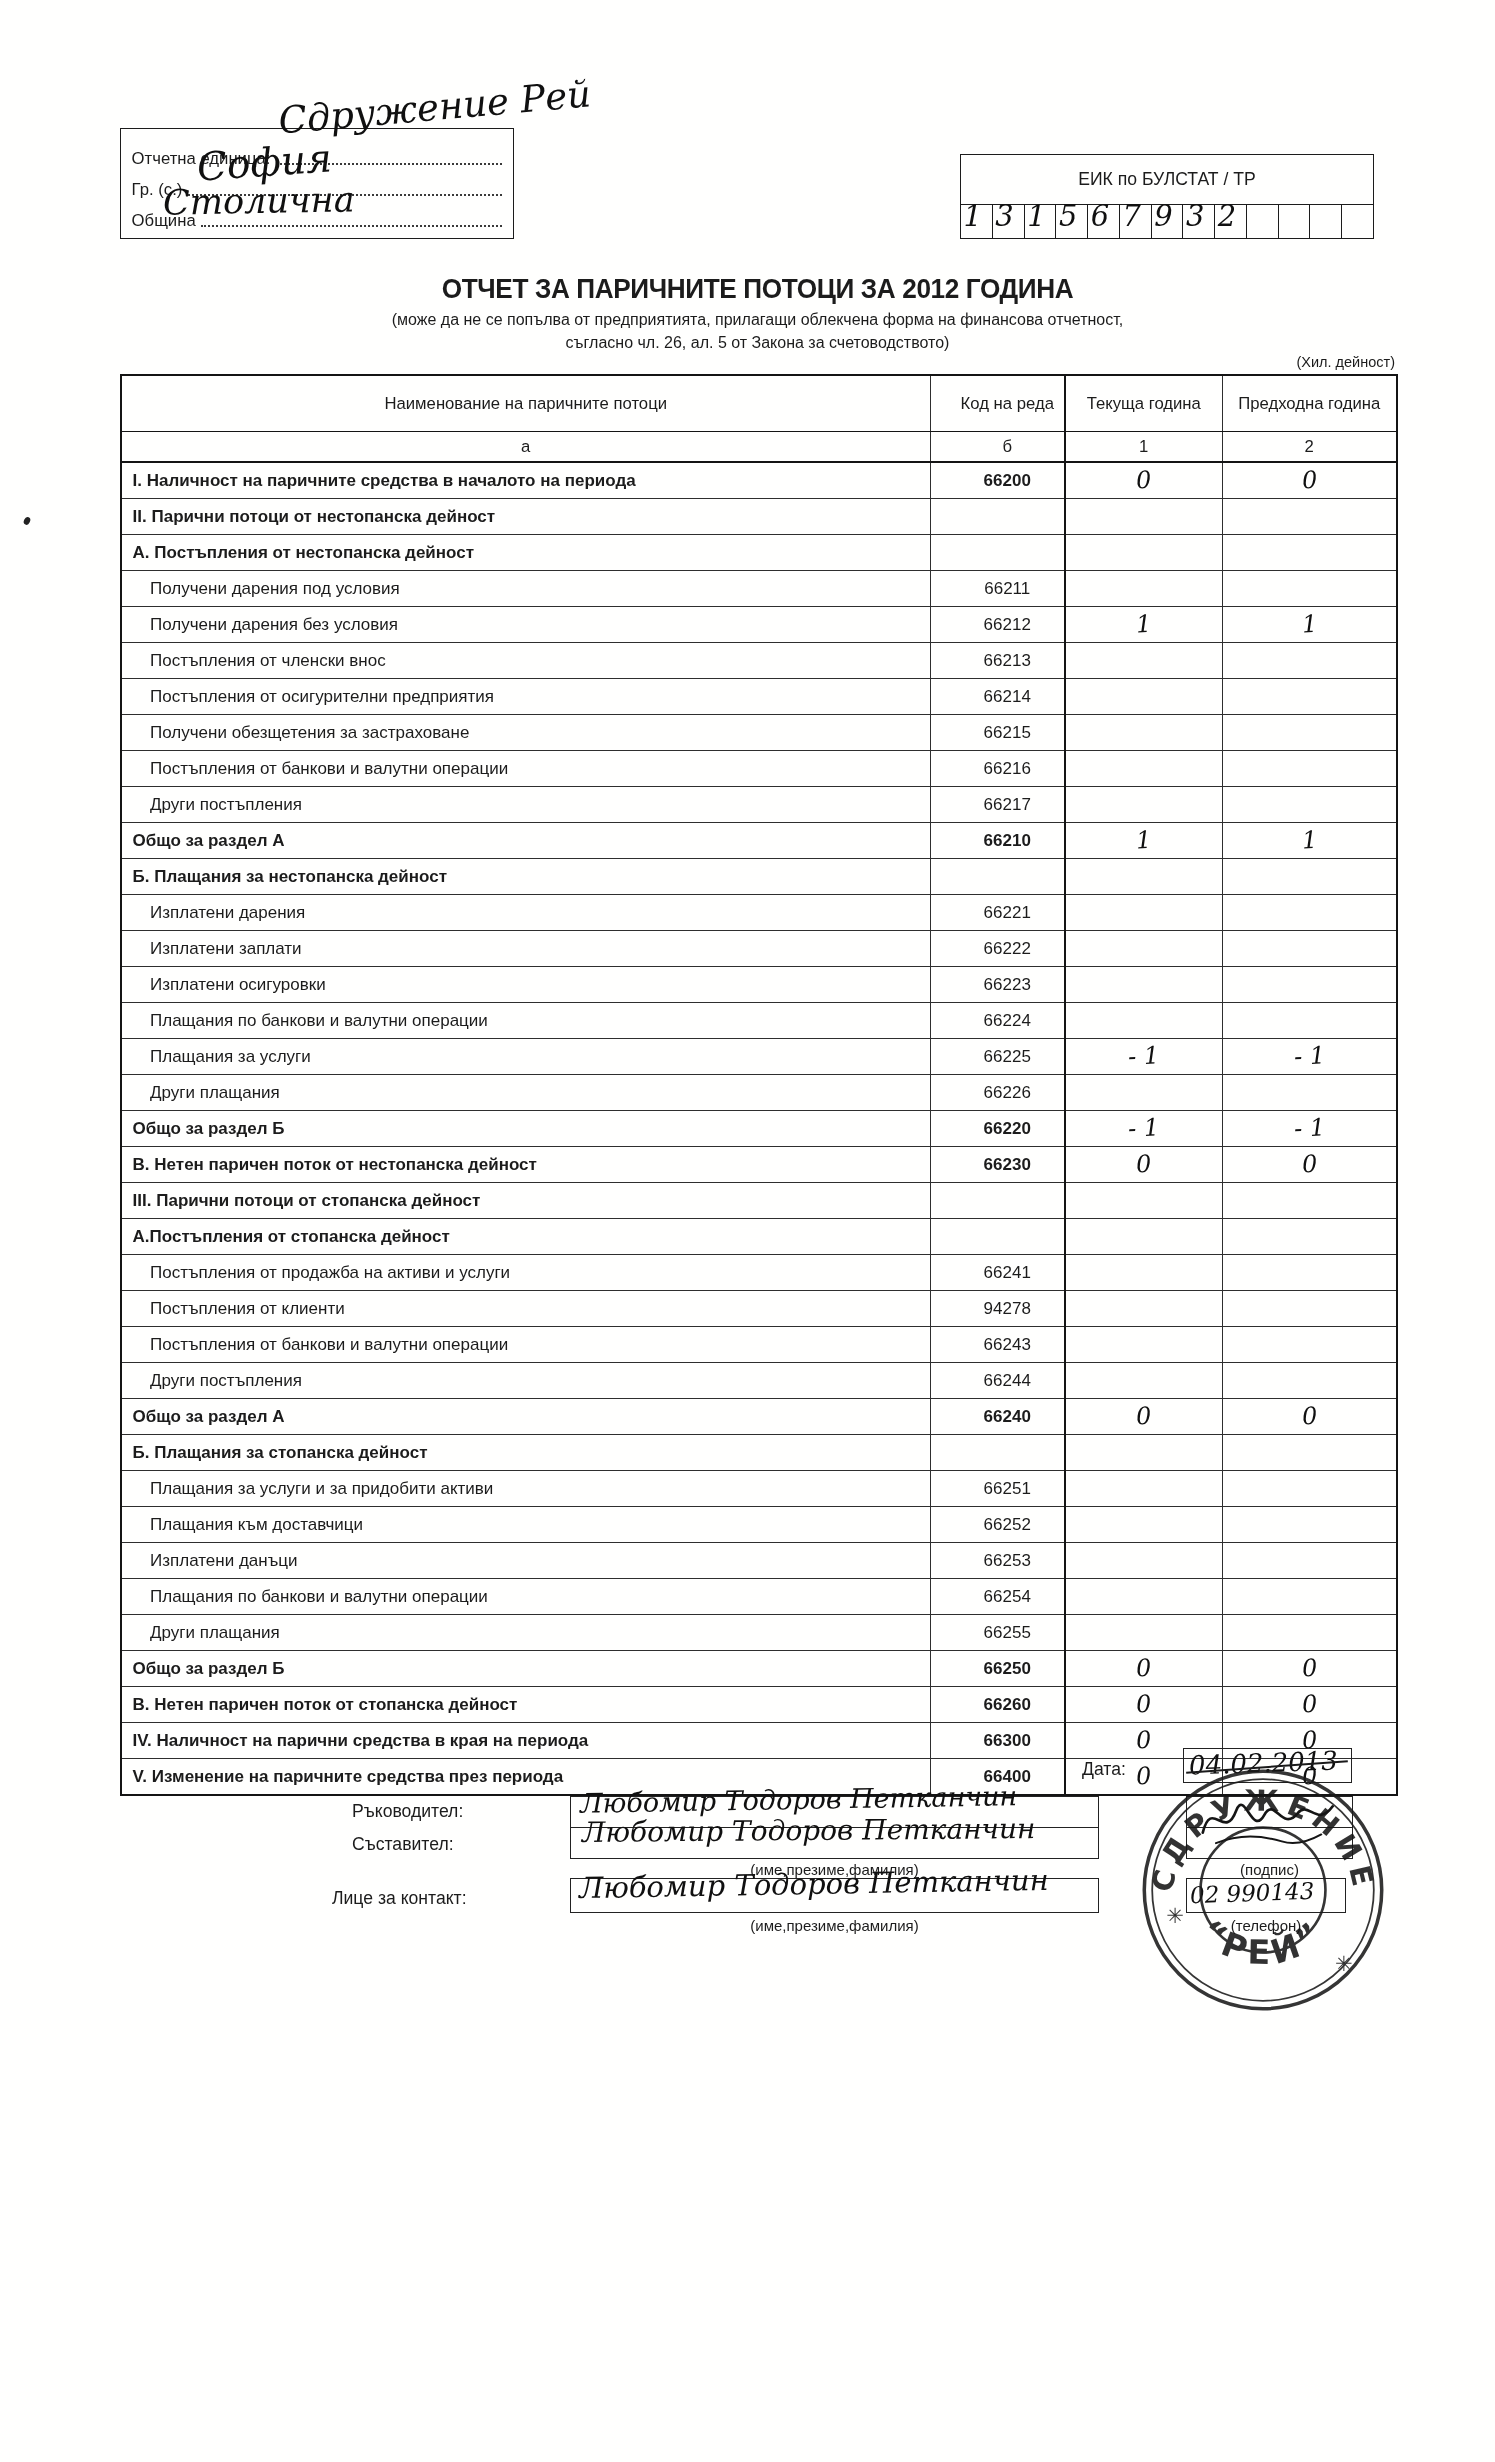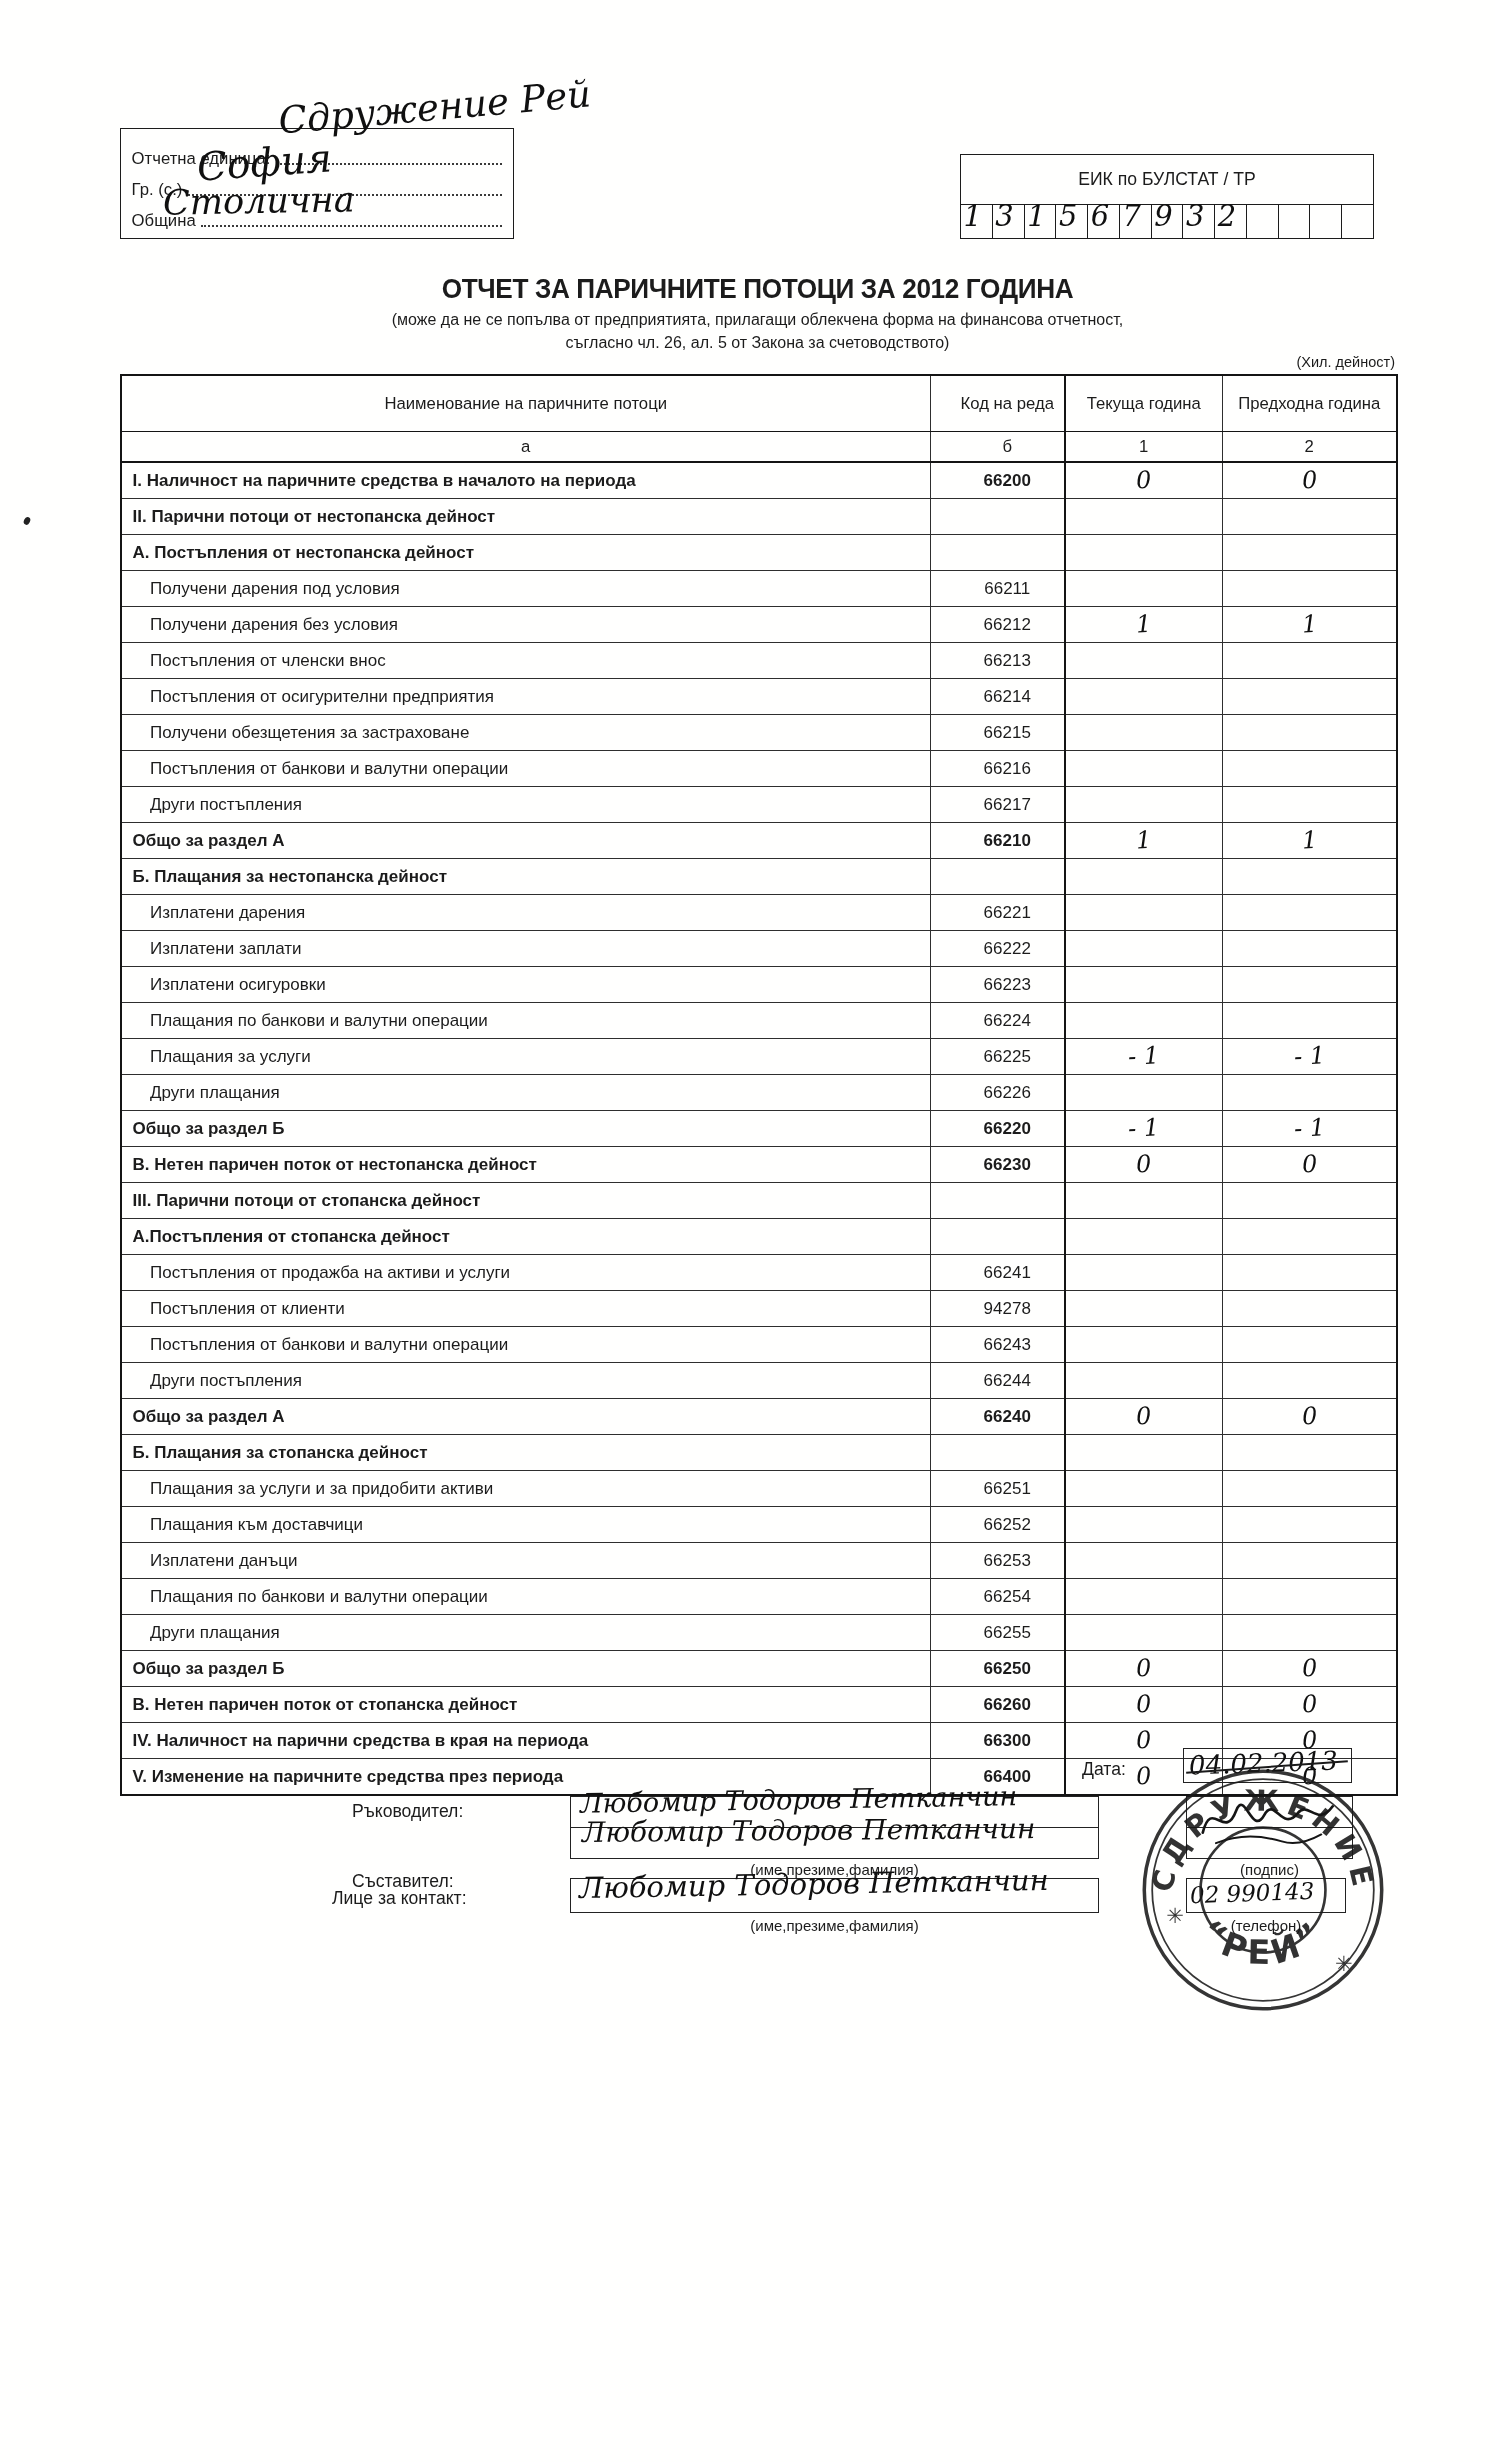--- a/index.html
+++ b/index.html
@@ -71,7 +71,7 @@
   #hw-date      { position:absolute; left:1189px; top:1750px; font-size:26px; transform:rotate(-2deg); }
   .date-strike  { position:absolute; left:1186px; top:1766px; width:162px; height:2.2px; background:#1a1a1a; transform:rotate(-4deg); }
   #lbl-manager  { left:352px; top:1801px; width:215px; }
-  #lbl-compiler { left:352px; top:1834px; width:215px;margin-top:37px; }
+  #lbl-compiler { left:352px; top:1834px; width:215px; }
   #lbl-contact  { left:332px; top:1888px; width:235px; }
   #box-manager  { left:570px; top:1796px; width:529px; height:32px; }
   #box-compiler { left:570px; top:1827px; width:529px; height:32px; }

